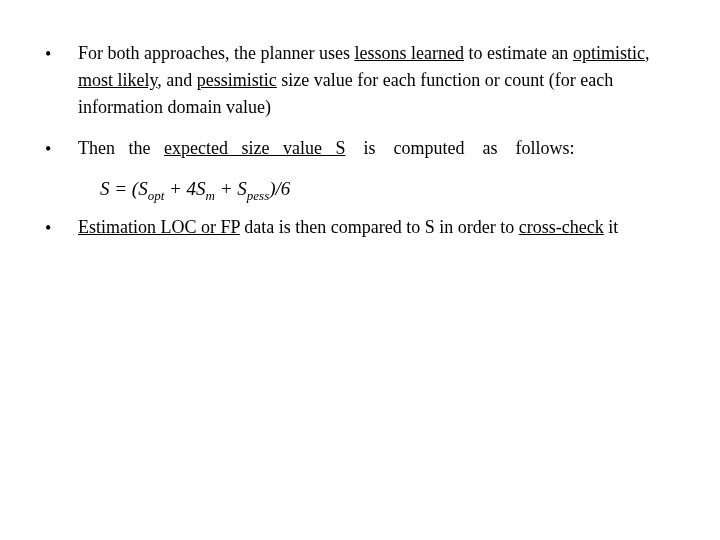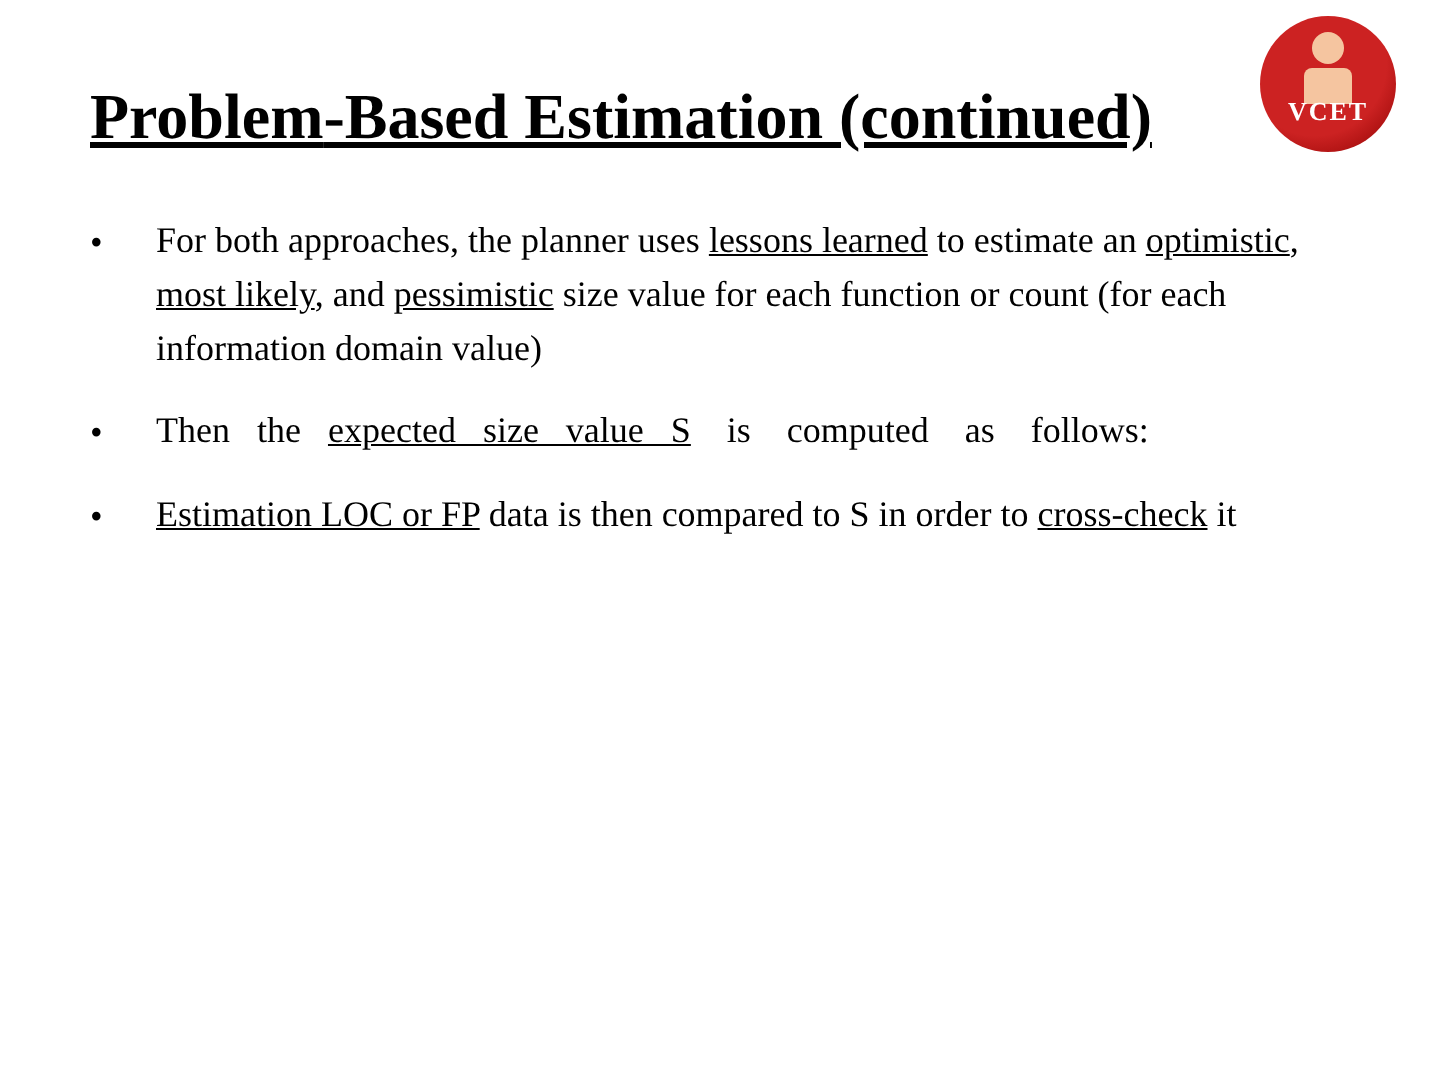--- a/index.html
+++ b/index.html
@@ -155,9 +155,6 @@
     </div>
   </div>
 
-  <div class="title">
-    <span class="title-part-underline">Problem</span><span class="title-part-normal">-Based Estimation (continued)</span>
-  </div>
 
   <div class="content">
 

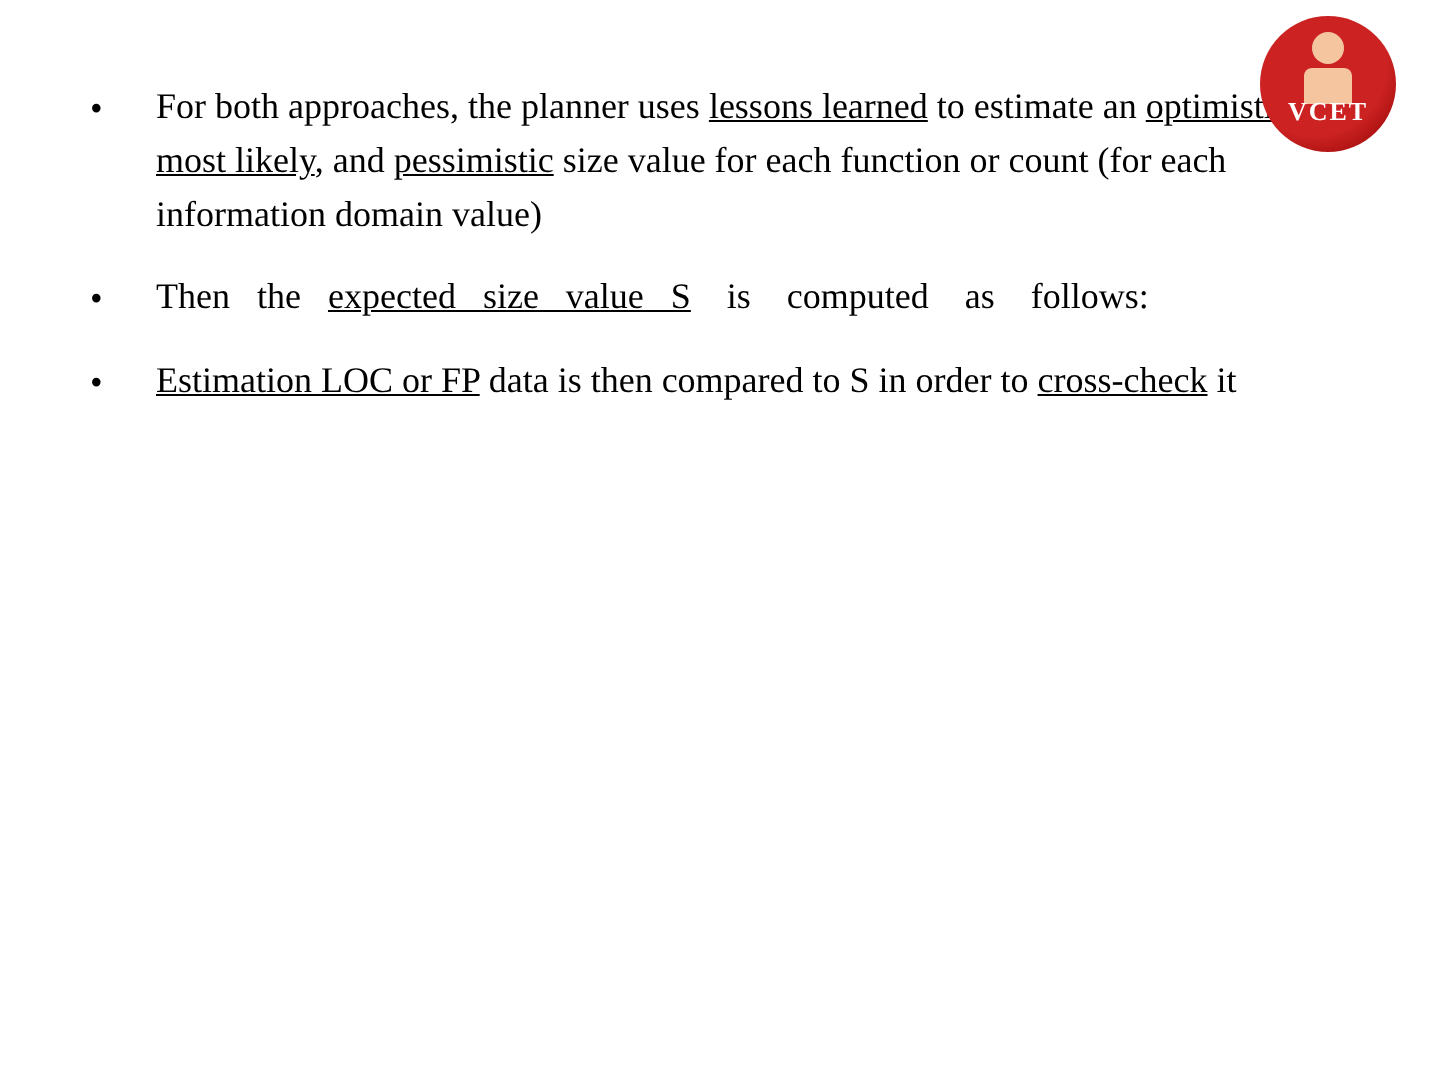--- a/index.html
+++ b/index.html
@@ -144,16 +144,6 @@
 
 <div class="slide">
 
-  <div class="logo">
-    <div class="logo-circle">
-
-      <div class="logo-person">
-        <div class="person-head"></div>
-        <div class="person-body"></div>
-      </div>
-      <span class="logo-text">VCET</span>
-    </div>
-  </div>
 
 
   <div class="content">

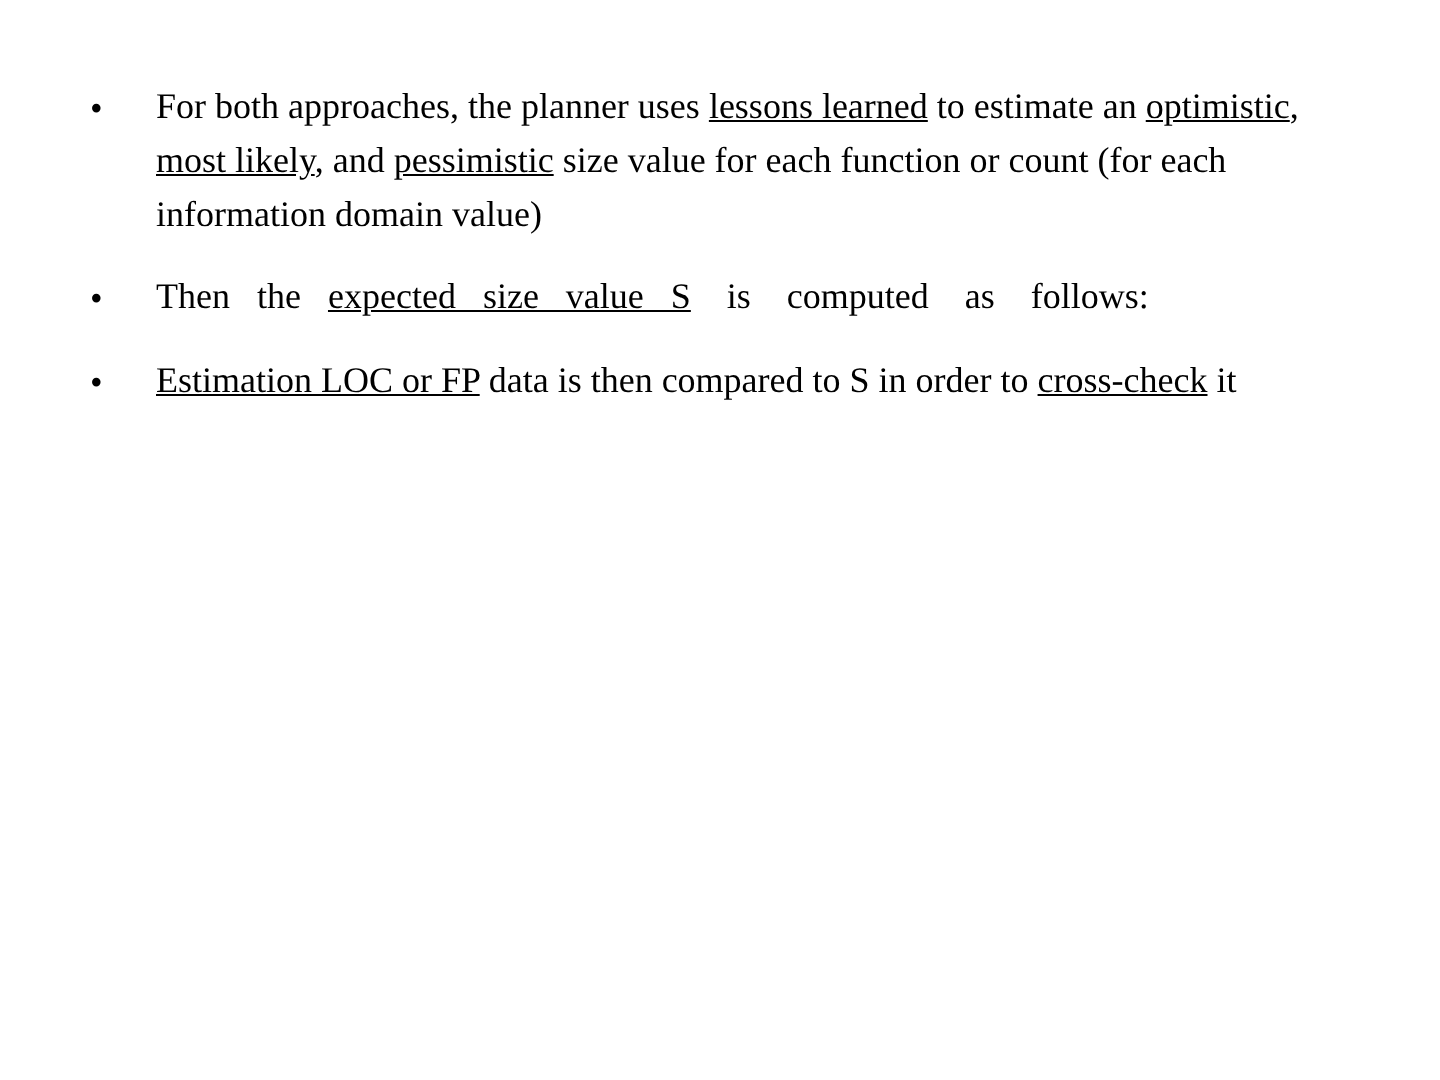--- a/index.html
+++ b/index.html
@@ -162,6 +162,11 @@
       </span>
     </div>
 
+    <div class="formula-line">
+      <span class="inline-formula">
+        S = (S<sub>opt</sub> + 4S<sub>m</sub> + S<sub>pess</sub>)/6
+      </span>
+    </div>
 
     <div class="bullet">
       <span class="bullet-dot">•</span>

